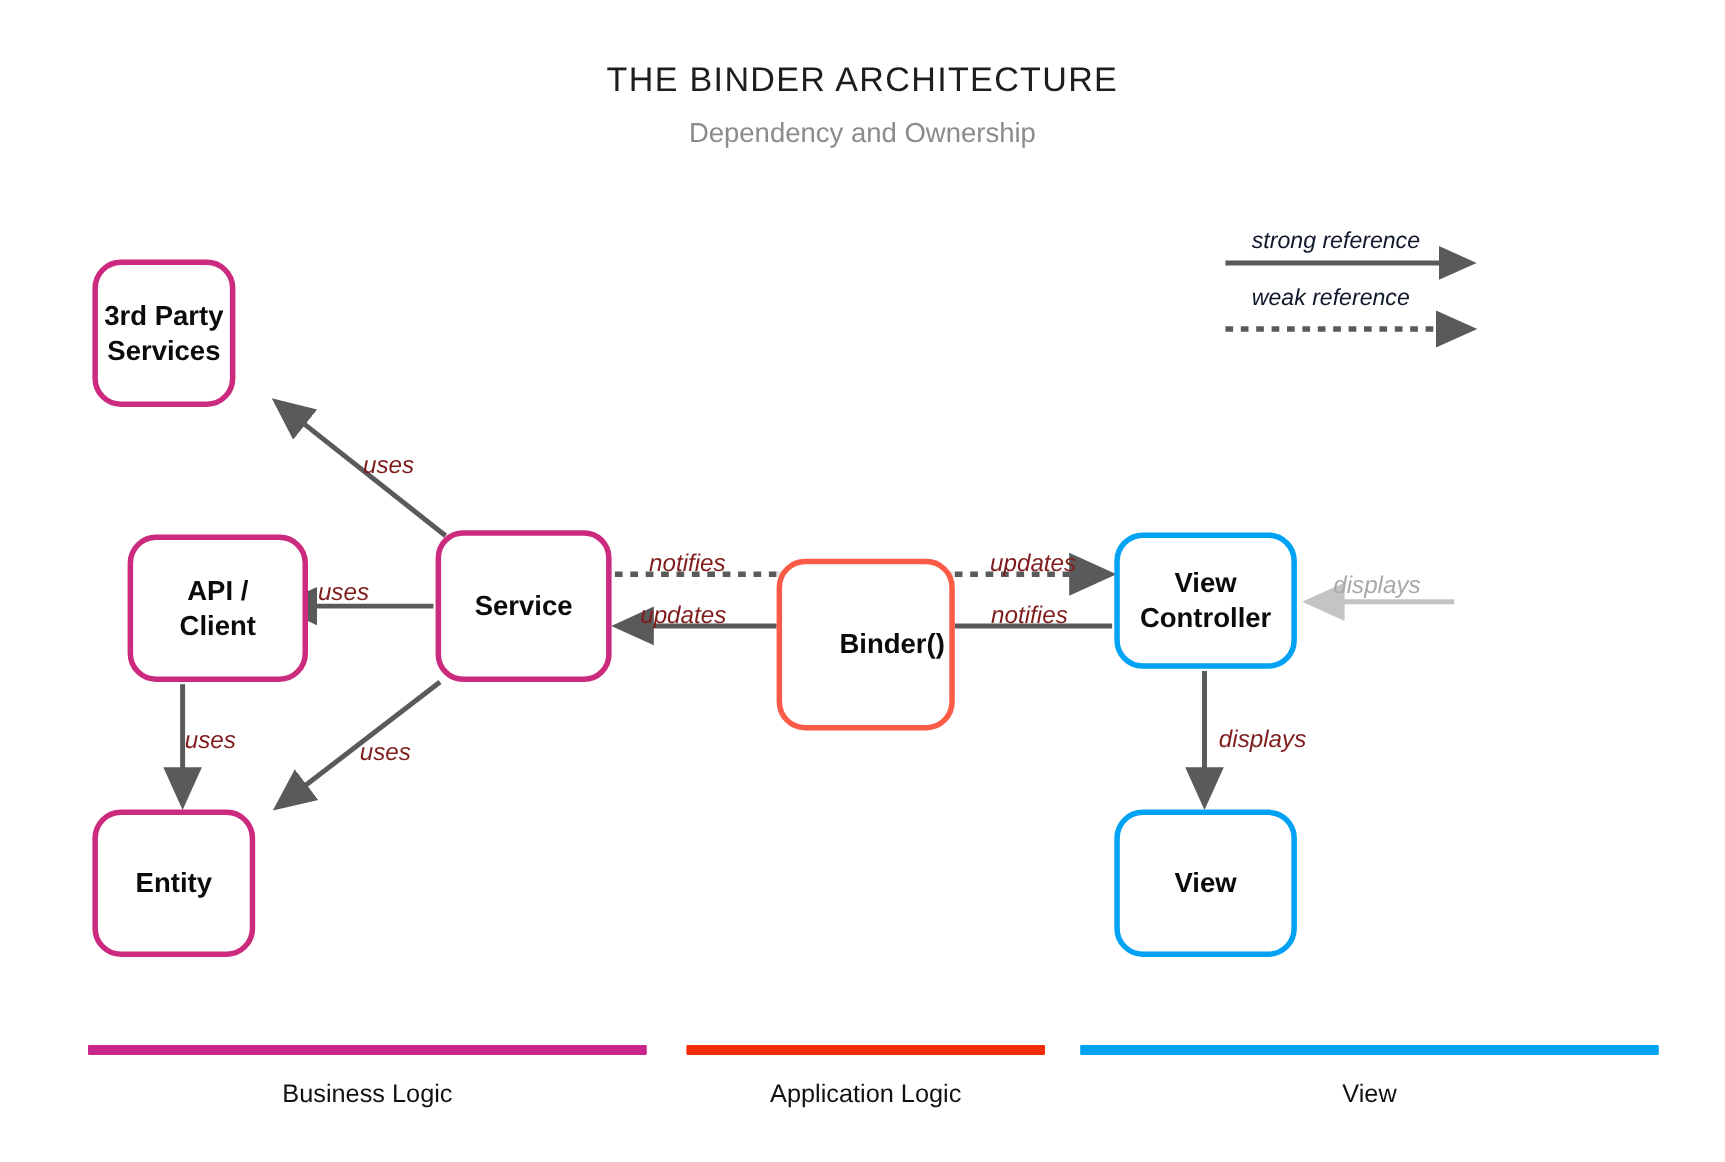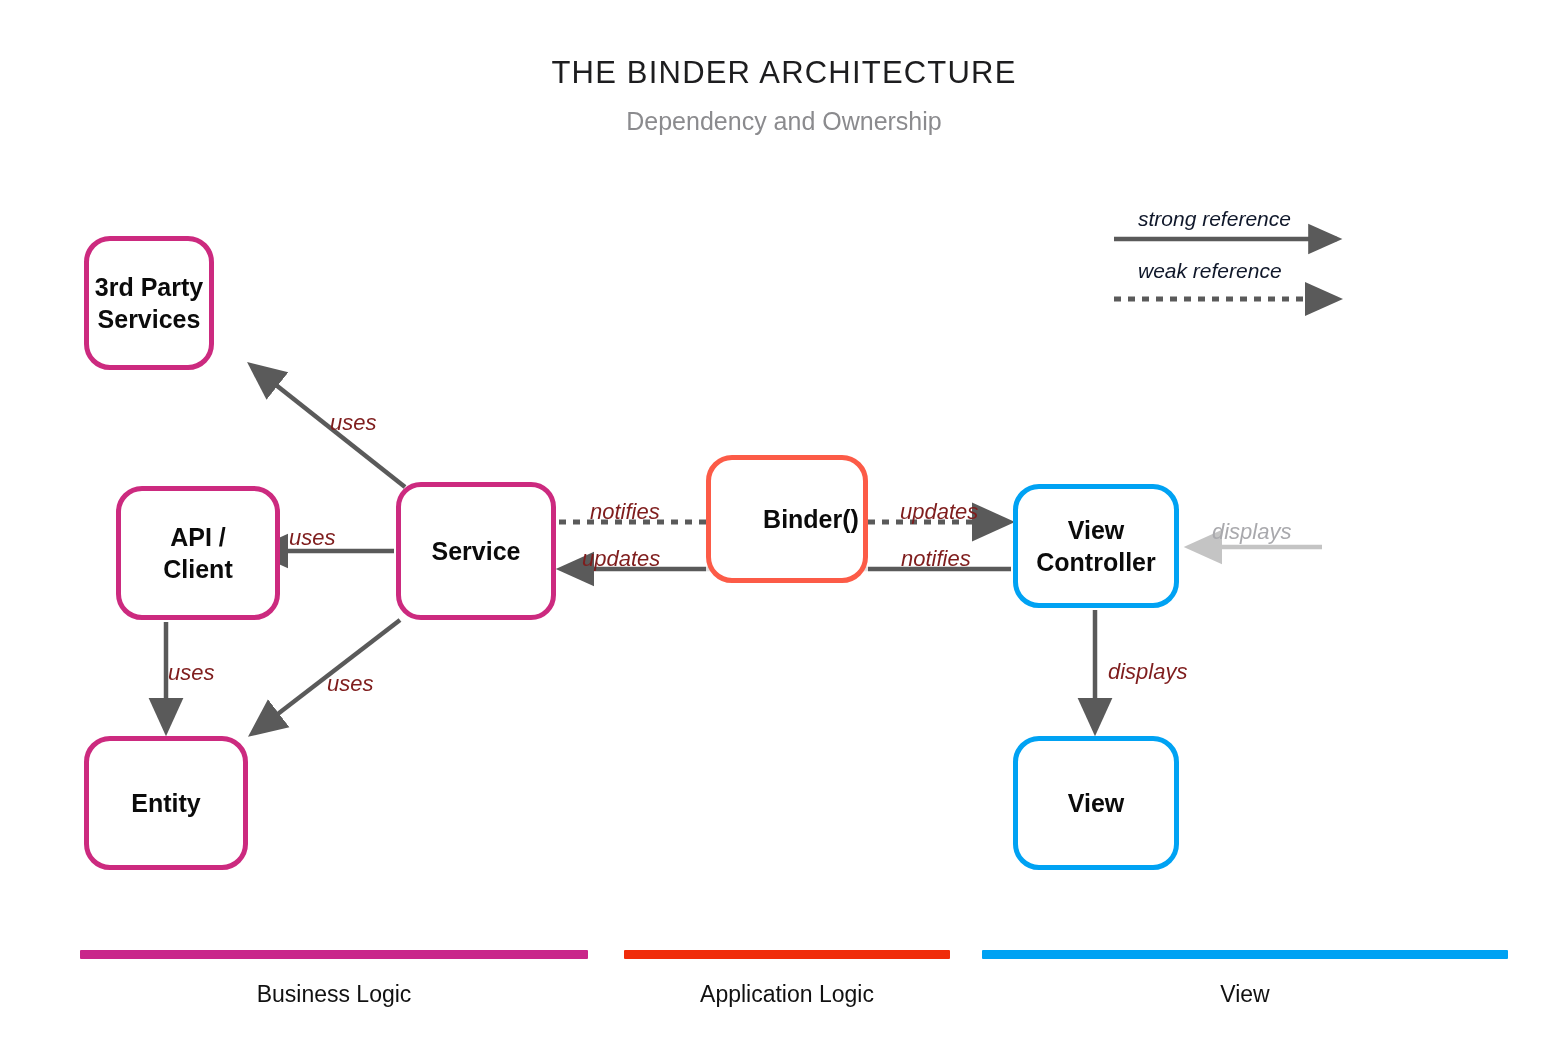--- a/index.html
+++ b/index.html
@@ -83,7 +83,7 @@
   #n-apiclient   { left: 84px;   top: 486px; width: 164px; height: 134px; margin-left: 32px; }
   #n-entity      { left: 84px;   top: 736px; width: 164px; height: 134px; }
   #n-service     { left: 396px;  top: 482px; width: 160px; height: 138px; border-radius: 25px; }
-  #n-binder      { left: 706px;  top: 455px; width: 162px; height: 128px; padding-left: 48px; }
+  #n-binder      { left: 706px;  top: 508px; width: 162px; height: 156px; padding-left: 48px; }
   #n-viewctrl    { left: 1013px; top: 484px; width: 166px; height: 124px; }
   #n-view        { left: 1013px; top: 736px; width: 166px; height: 134px; }
   #n-uiwindow    { left: 1325px; top: 481px; width: 166px; height: 128px; }

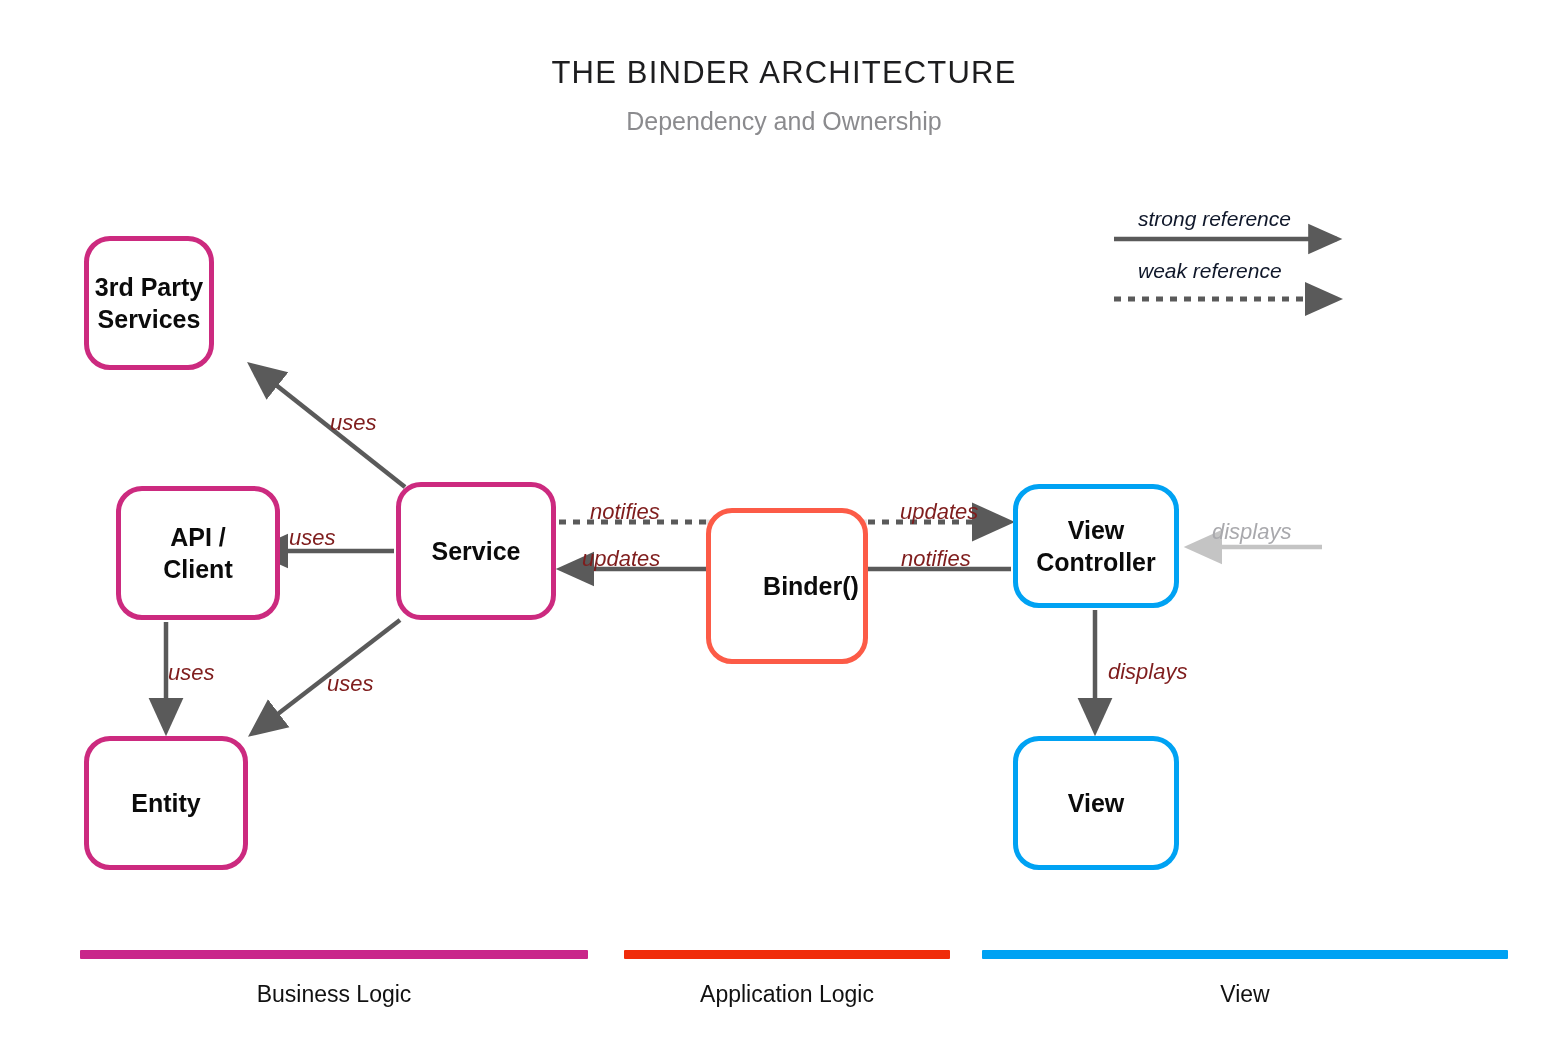--- a/index.html
+++ b/index.html
@@ -81,7 +81,7 @@
 
   #n-thirdparty  { left: 84px;   top: 236px; width: 130px; height: 134px; align-items: center; }
   #n-apiclient   { left: 84px;   top: 486px; width: 164px; height: 134px; margin-left: 32px; }
-  #n-entity      { left: 84px;   top: 736px; width: 164px; height: 134px; }
+  #n-entity      { left: 84px;   top: 736px; width: 148px; height: 134px; }
   #n-service     { left: 396px;  top: 482px; width: 160px; height: 138px; border-radius: 25px; }
   #n-binder      { left: 706px;  top: 508px; width: 162px; height: 156px; padding-left: 48px; }
   #n-viewctrl    { left: 1013px; top: 484px; width: 166px; height: 124px; }

